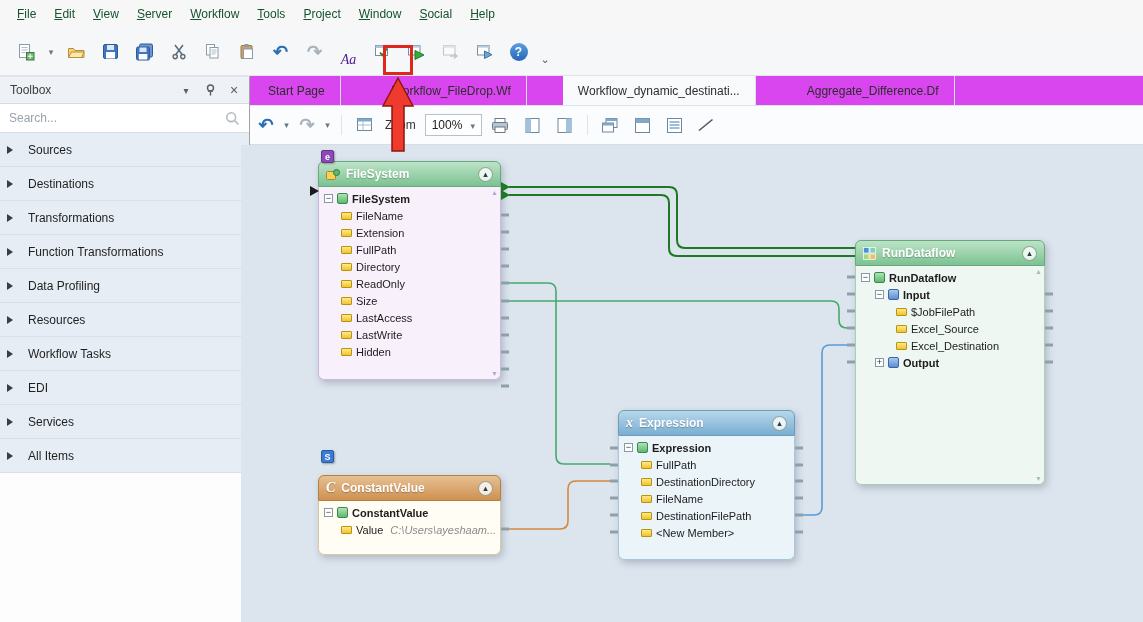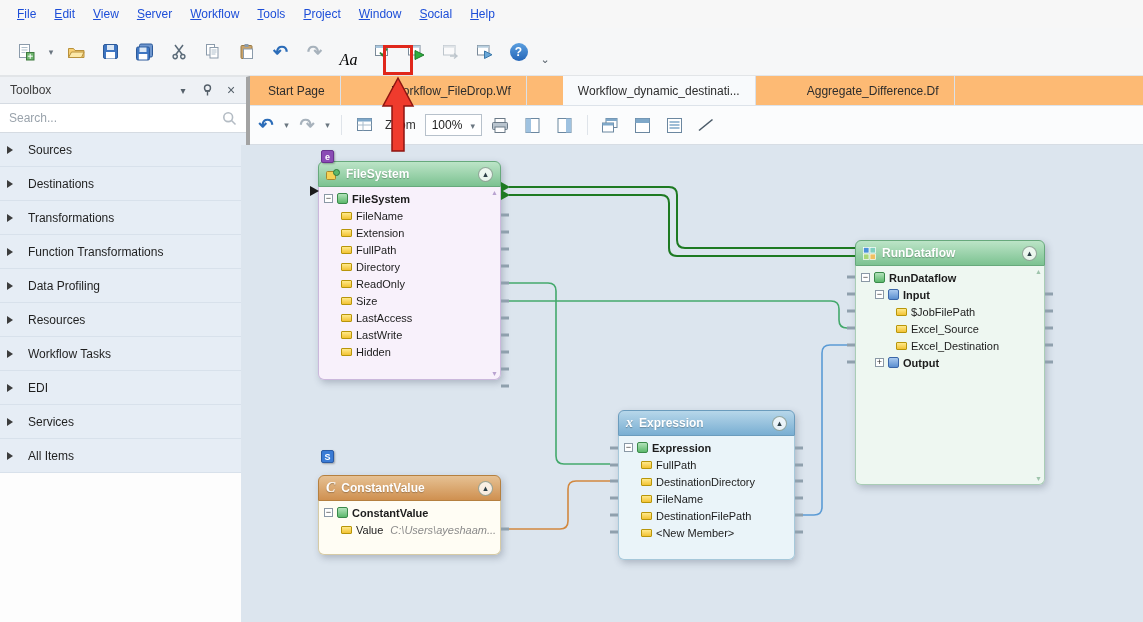--- a/index.html
+++ b/index.html
@@ -8,7 +8,7 @@
 
   
   .menubar { position:absolute; left:0; top:0; width:100%; height:28px; background:#f7f7f7; display:flex; align-items:center; padding-left:8px; }
-  .menu-item { display:inline-block; padding:5px 9px; font-size:12px; color:#1d4ed8; cursor:default; }
+  .menu-item { display:inline-block; padding:5px 9px; font-size:12px; color:#14532d; cursor:default; }
   .menu-item::first-letter { text-decoration:underline; }
 
   

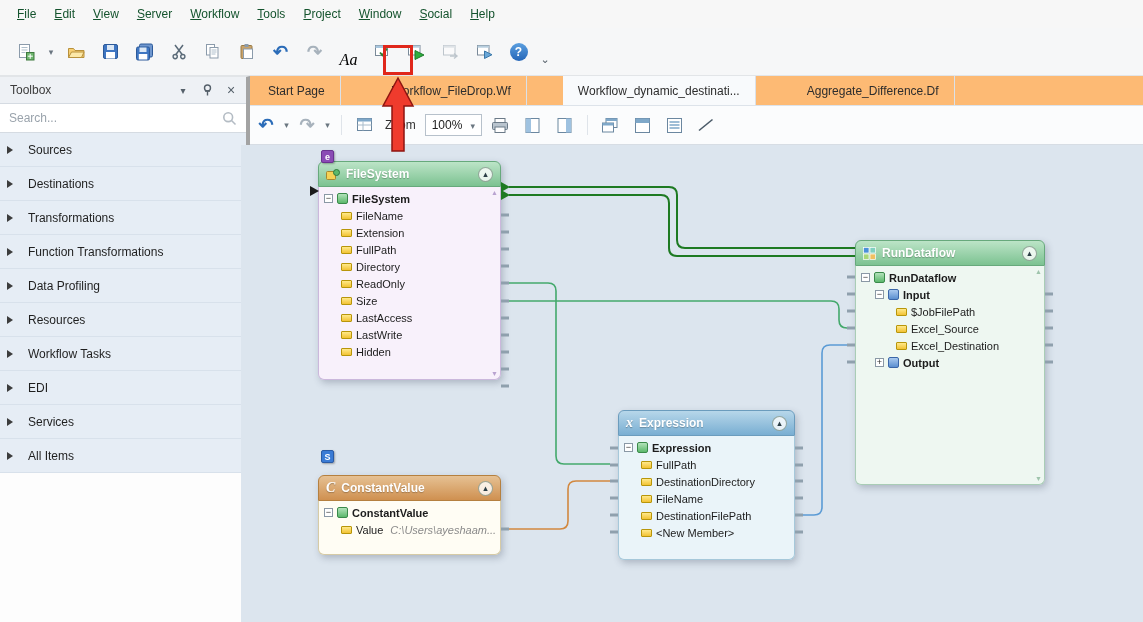--- a/index.html
+++ b/index.html
@@ -17,7 +17,7 @@
   .caret::before { content:"▾"; font-size:9px; color:#6a7680; }
   .u-arrow::before { content:"↶"; font-size:18px; font-weight:bold; color:#2b6cb8; }
   .r-arrow::before { content:"↷"; font-size:18px; font-weight:bold; color:#a7b2bc; }
-  .aa-label { font-size:16px; font-style:italic; color:#000000; font-family:"Liberation Serif", serif;margin-top:16px; }
+  .aa-label { font-size:14px; font-style:italic; color:#4c1d95; font-family:"Liberation Serif", serif;margin-top:16px; }
   .help-ico { width:18px; height:18px; border-radius:50%; background:linear-gradient(180deg,#5b9fe0,#2566b8); color:#fff; display:flex; align-items:center; justify-content:center; font-weight:bold; }
   .help-ico::before { content:"?"; font-size:12px; }
   .overflow-chevron { align-self:flex-end; margin-bottom:2px; }

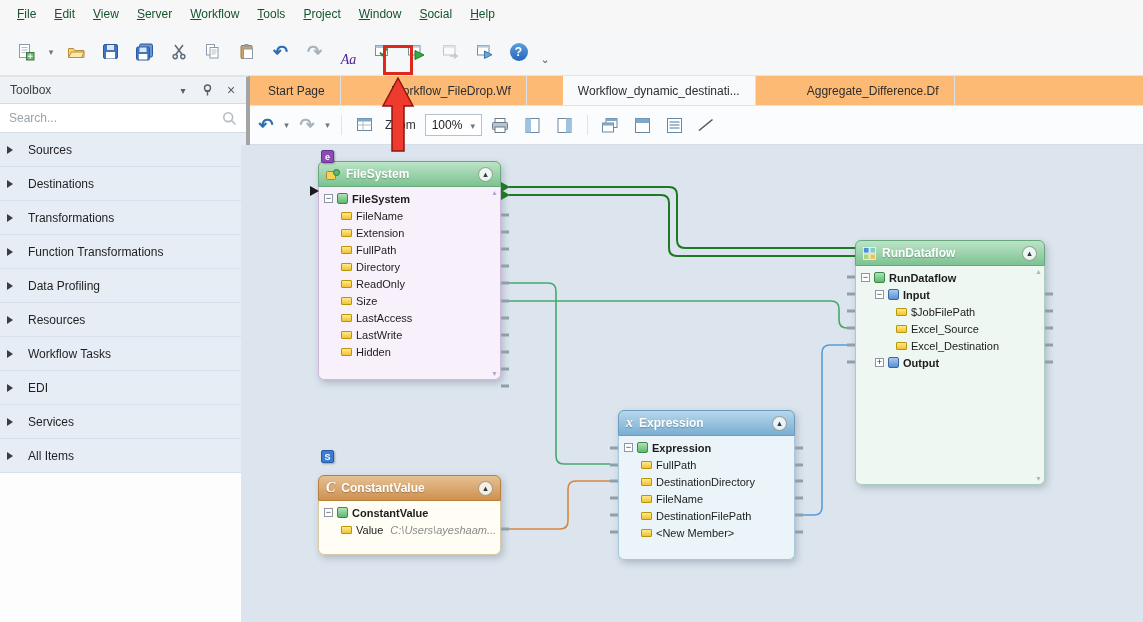--- a/index.html
+++ b/index.html
@@ -39,7 +39,7 @@
   .zoom-combo { display:flex; align-items:center; gap:8px; border:1px solid #b7c1cb; background:#fff; height:22px; padding:0 6px; font-size:12px; color:#222; min-width:52px; }
 
   
-  .toolbox { position:absolute; left:0; top:76px; width:250px; height:546px; background:#fdfdfd; border-right:4px solid #a3a3a3; border-top:1px solid #e2e5e8; }
+  .toolbox { position:absolute; left:0; top:76px; width:250px; height:546px; background:#fdfdfd; border-right:1px solid #a3a3a3; border-top:1px solid #e2e5e8; }
   .toolbox-header { height:27px; background:#eef1f5; border-bottom:1px solid #d5dbe2; display:flex; align-items:center; padding:0 8px 0 10px; gap:10px; }
   .toolbox-title { flex:1; font-size:12px; color:#3c3c3c; }
   .tbx-ico { width:14px; height:14px; display:flex; align-items:center; justify-content:center; color:#55606a; font-size:11px; }

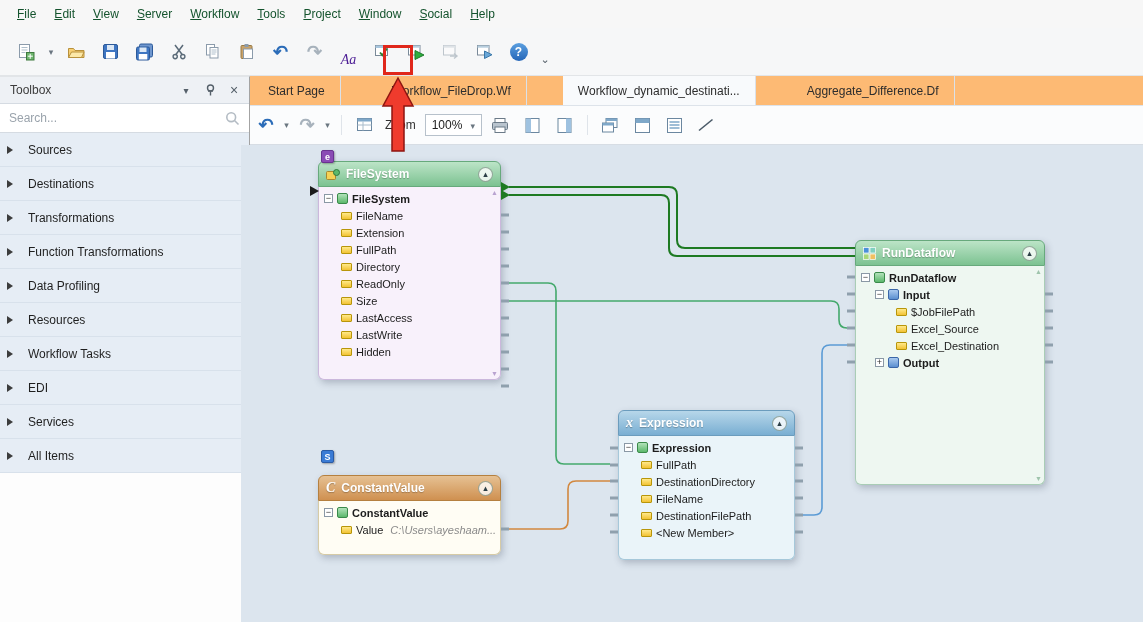--- a/index.html
+++ b/index.html
@@ -28,7 +28,7 @@
   .red-arrow { position:absolute; left:379px; top:76px; width:38px; height:78px; z-index:56; pointer-events:none; }
 
   
-  .tabbar { position:absolute; left:241px; top:76px; width:902px; height:30px; background:#fdba74; display:flex; align-items:stretch; padding-left:12px; border-bottom:1px solid #dde3ea;gap:36px; }
+  .tabbar { position:absolute; left:241px; top:76px; width:902px; height:30px; background:#d946ef; display:flex; align-items:stretch; padding-left:12px; border-bottom:1px solid #dde3ea;gap:36px; }
   .tab { display:flex; align-items:center; padding:0 15px; font-size:12px; color:#2d2d2d; border-right:1px solid #dbe1e8; cursor:default; }
   .tab.active { background:#f8fafc; }
 

